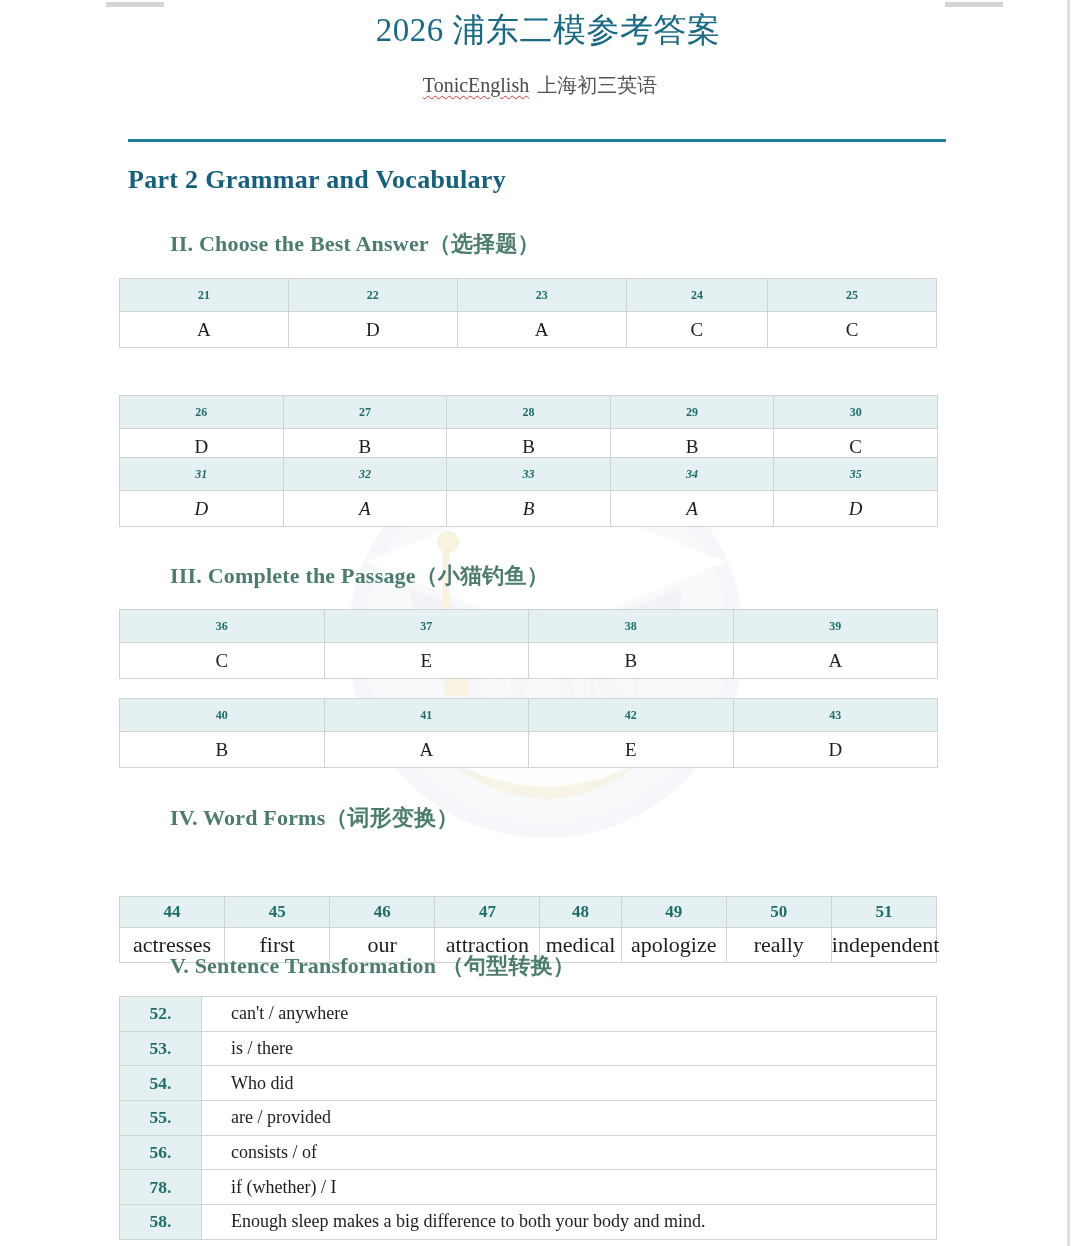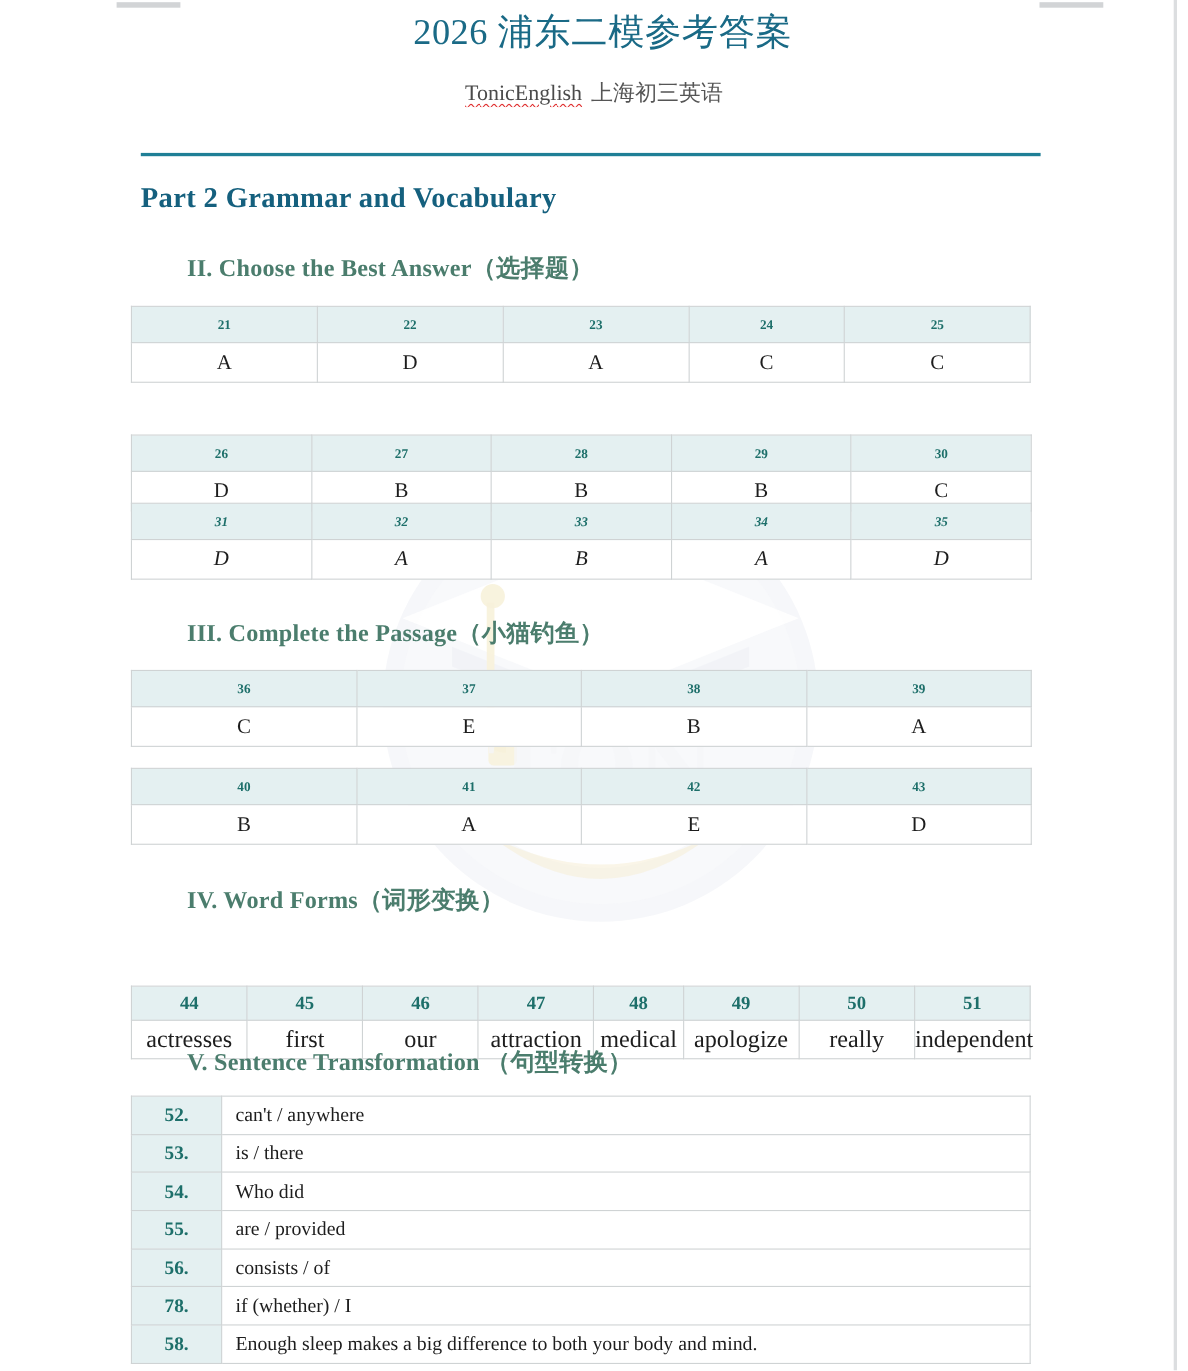--- a/index.html
+++ b/index.html
@@ -174,7 +174,7 @@
     color: #1d1d1d;
     font-size: 18px;
     text-align: left;
-    padding-left: 12px;
+    padding-left: 29px;
   }
 </style>
 </head>

